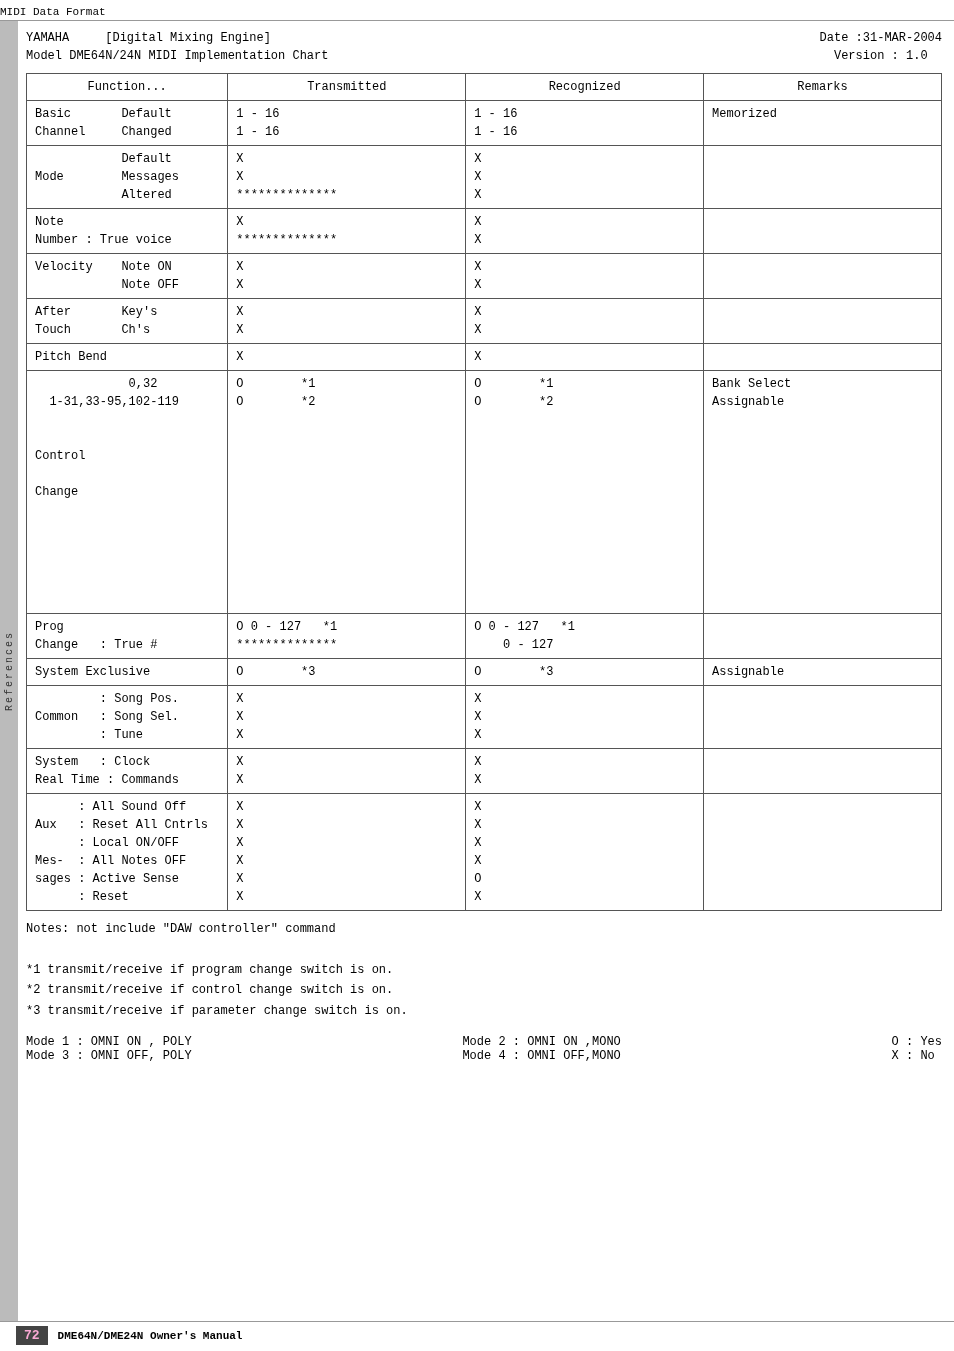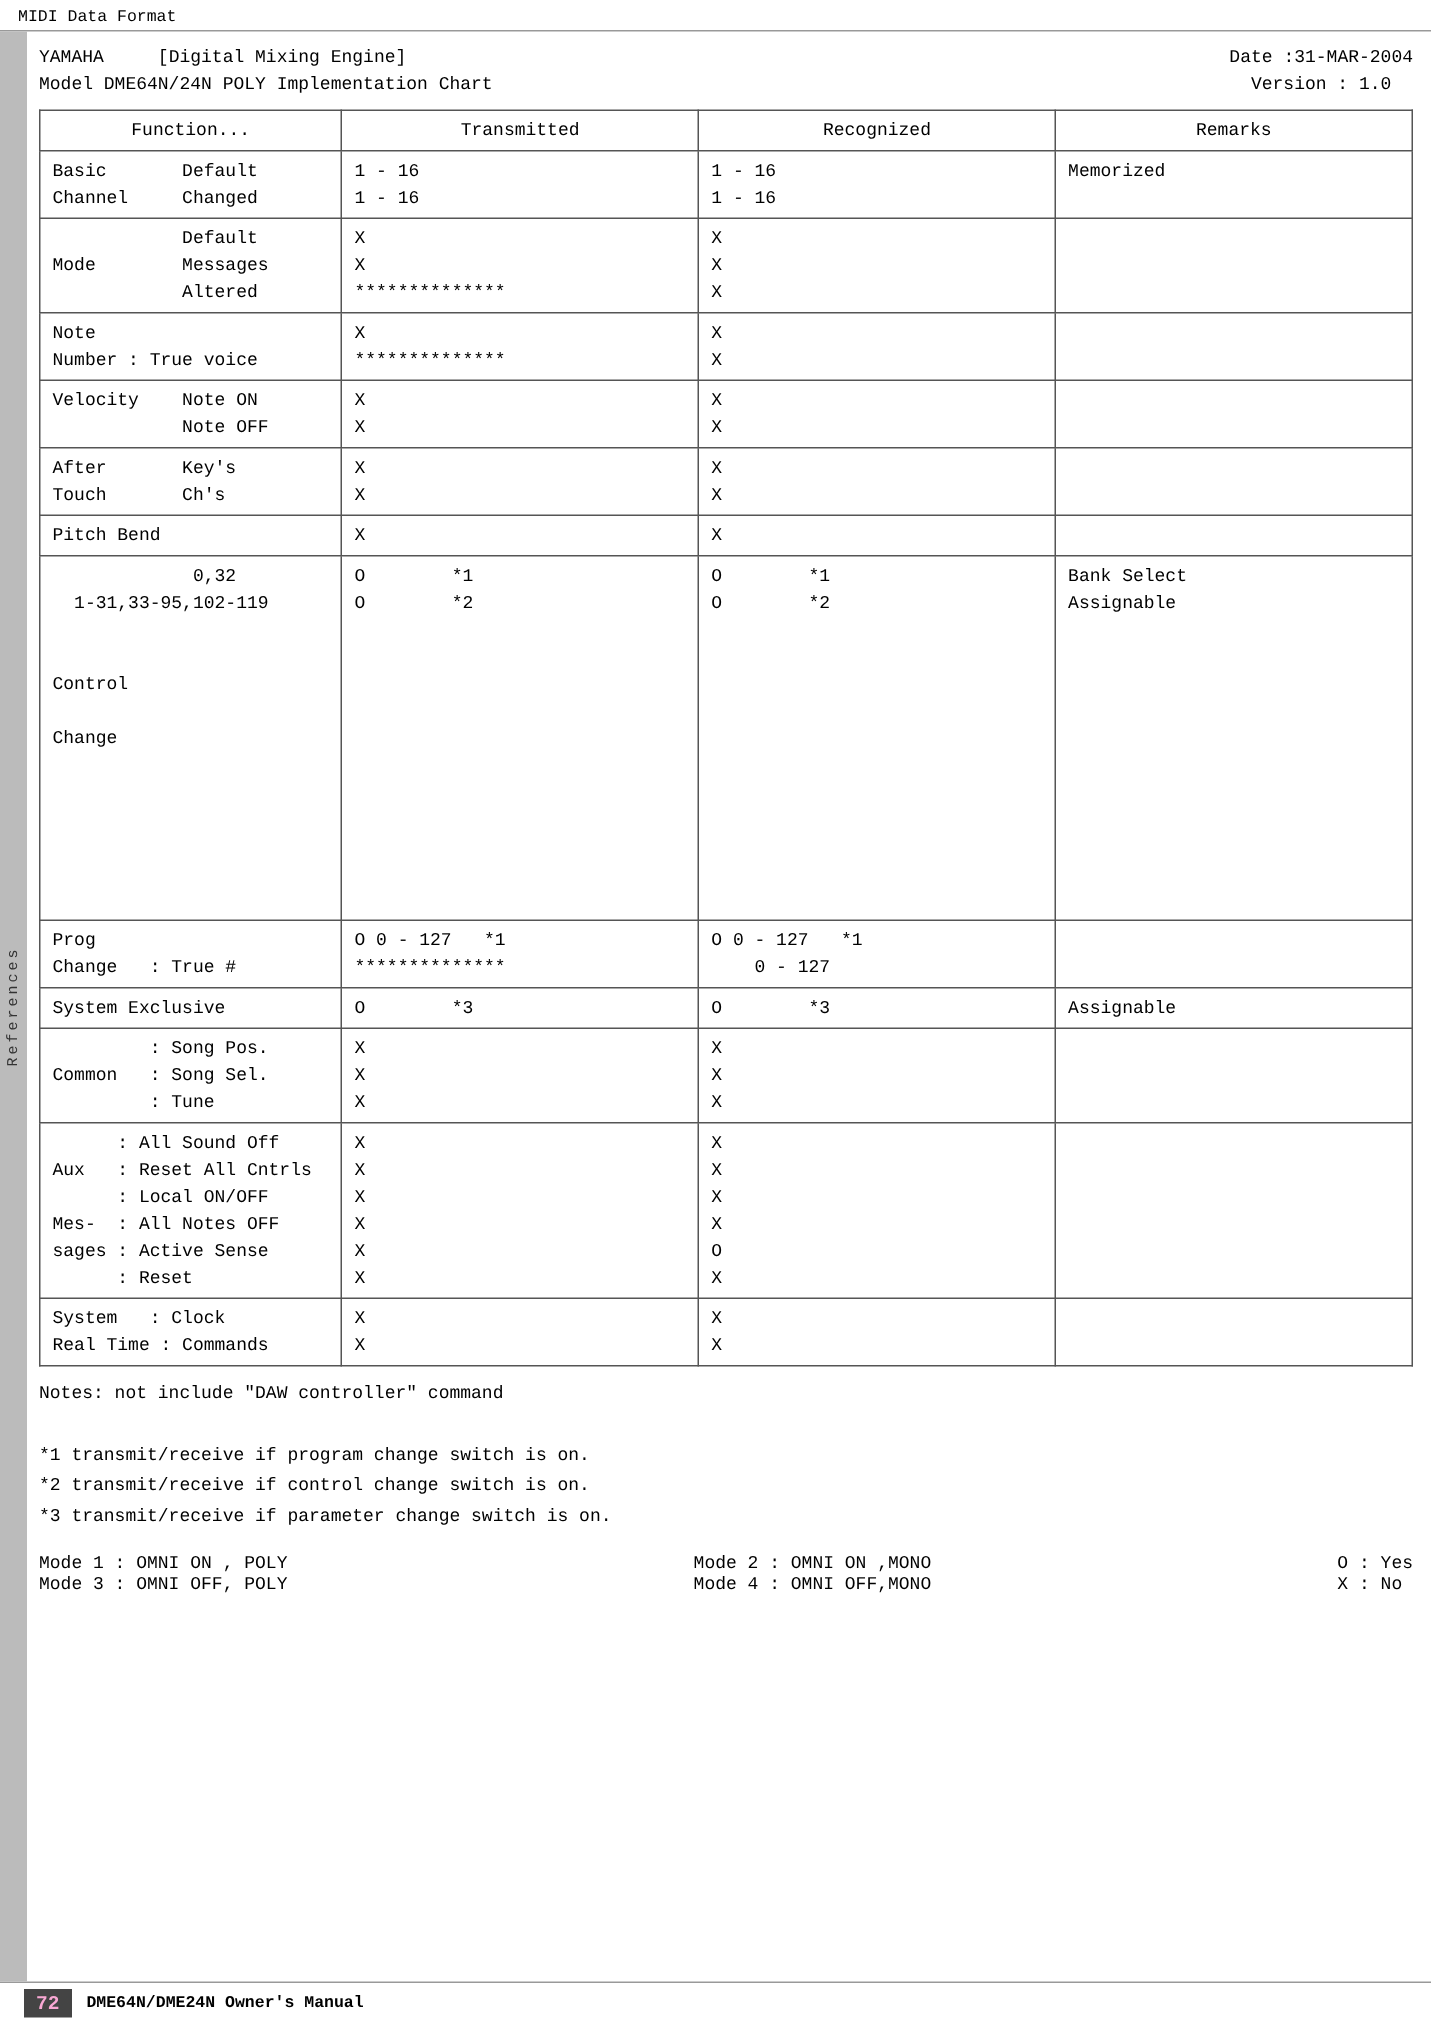--- a/index.html
+++ b/index.html
@@ -12,7 +12,7 @@
       min-height: 1351px;
     }
     .page-header {
-      padding: 6px 16px 2px 12px;
+      padding: 6px 16px 2px 0;
       font-size: 11px;
       border-bottom: 1px solid #999;
     }

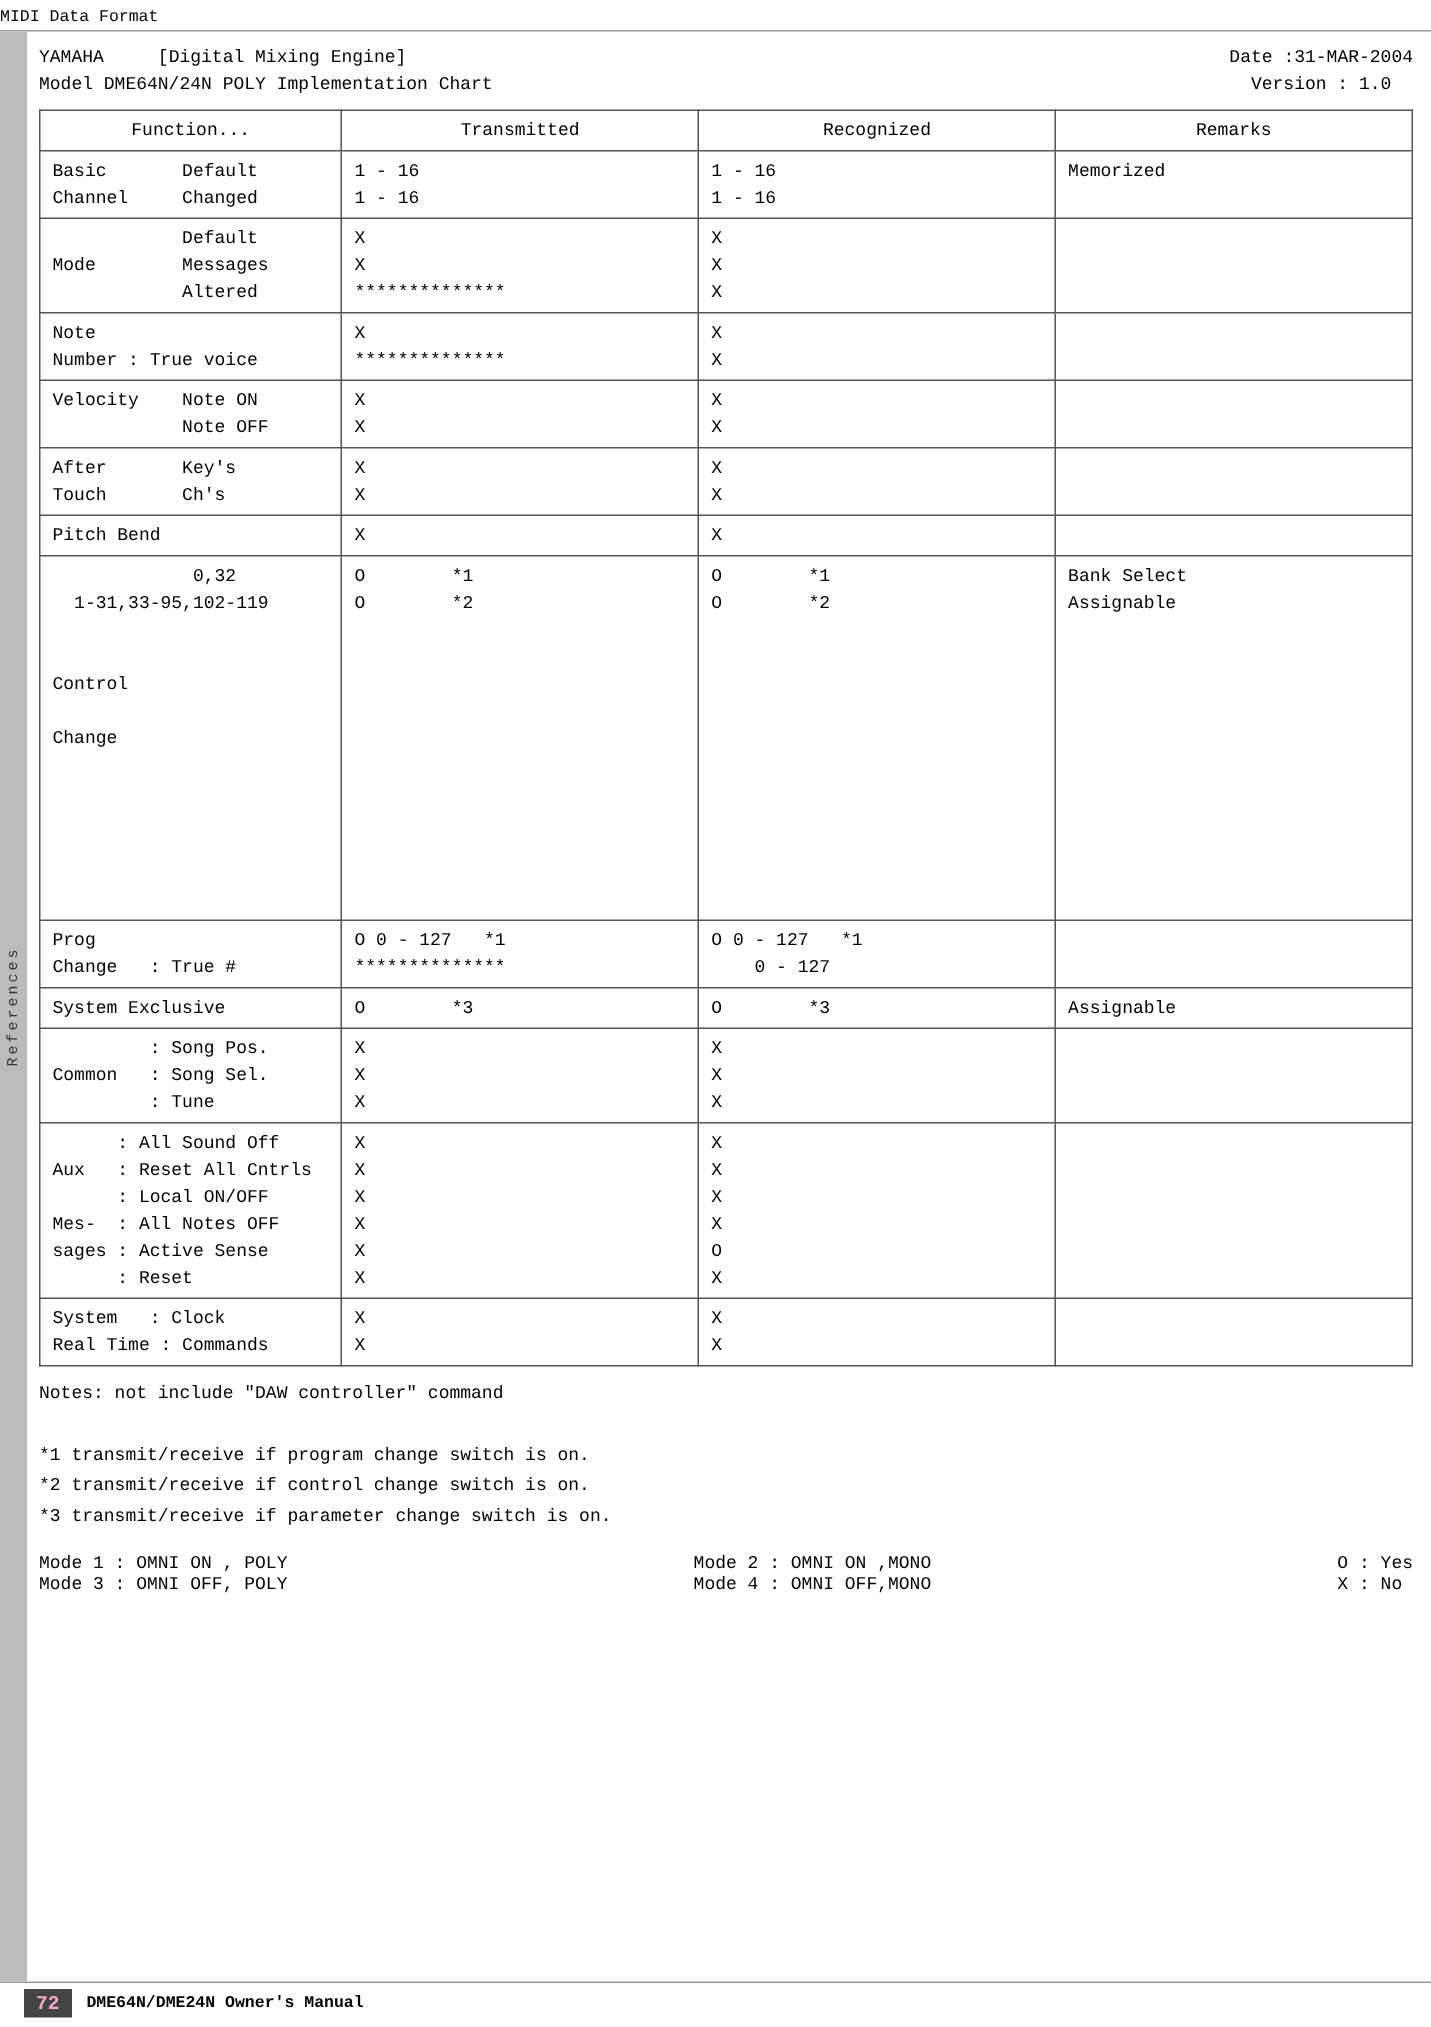--- a/index.html
+++ b/index.html
@@ -137,7 +137,7 @@
           &nbsp;&nbsp;&nbsp;
           <span>[Digital Mixing Engine]</span>
         </div>
-        <div>Model  DME64N/24N POLY Implementation Chart</div>
+        <div>Model  DME64N/24N MIDI Implementation Chart</div>
       </div>
       <div class="doc-header-right">
         <div>Date :31-MAR-2004</div>

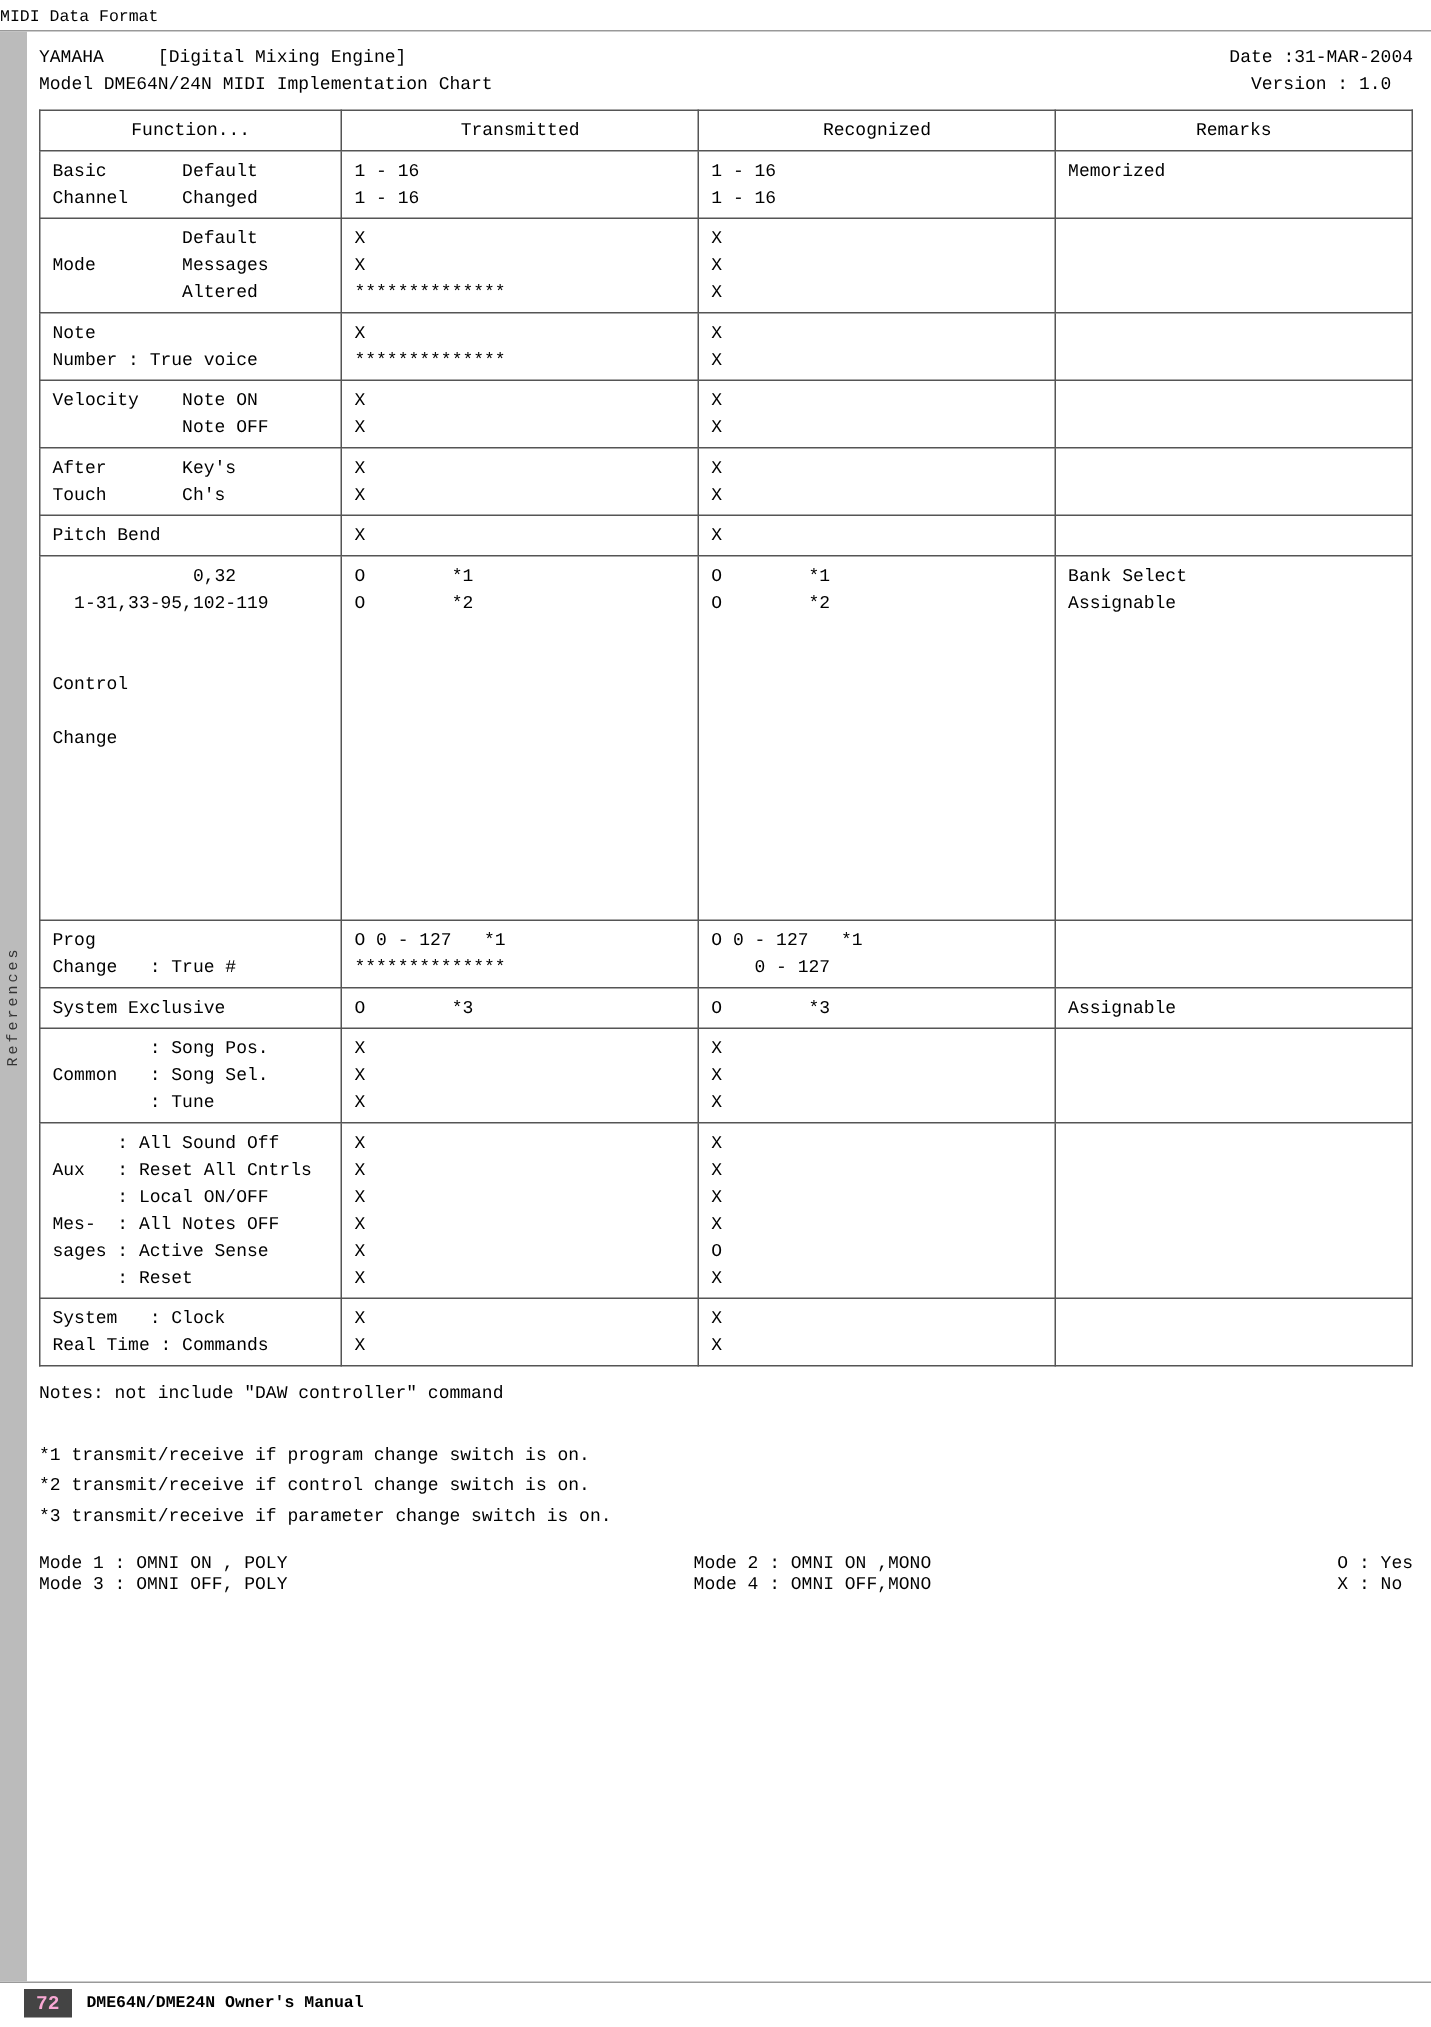--- a/index.html
+++ b/index.html
@@ -259,6 +259,15 @@
             <td class="remarks-col" style="white-space: pre; font-family: &quot;Courier New&quot;, Courier, monospace; font-size: 12px; line-height: 1.5;"></td>
           </tr>
           <tr>
+            <td class="func-col" style="white-space: pre; font-family: &quot;Courier New&quot;, Courier, monospace; font-size: 12px; line-height: 1.5;">System   : Clock
+Real Time : Commands</td>
+            <td class="trans-col" style="white-space: pre; font-family: &quot;Courier New&quot;, Courier, monospace; font-size: 12px; line-height: 1.5;">X
+X</td>
+            <td class="recog-col" style="white-space: pre; font-family: &quot;Courier New&quot;, Courier, monospace; font-size: 12px; line-height: 1.5;">X
+X</td>
+            <td class="remarks-col" style="white-space: pre; font-family: &quot;Courier New&quot;, Courier, monospace; font-size: 12px; line-height: 1.5;"></td>
+          </tr>
+          <tr>
             <td class="func-col" style="white-space: pre; font-family: &quot;Courier New&quot;, Courier, monospace; font-size: 12px; line-height: 1.5;">      : All Sound Off
 Aux   : Reset All Cntrls
       : Local ON/OFF
@@ -276,15 +285,6 @@
 X
 X
 O
-X</td>
-            <td class="remarks-col" style="white-space: pre; font-family: &quot;Courier New&quot;, Courier, monospace; font-size: 12px; line-height: 1.5;"></td>
-          </tr>
-          <tr>
-            <td class="func-col" style="white-space: pre; font-family: &quot;Courier New&quot;, Courier, monospace; font-size: 12px; line-height: 1.5;">System   : Clock
-Real Time : Commands</td>
-            <td class="trans-col" style="white-space: pre; font-family: &quot;Courier New&quot;, Courier, monospace; font-size: 12px; line-height: 1.5;">X
-X</td>
-            <td class="recog-col" style="white-space: pre; font-family: &quot;Courier New&quot;, Courier, monospace; font-size: 12px; line-height: 1.5;">X
 X</td>
             <td class="remarks-col" style="white-space: pre; font-family: &quot;Courier New&quot;, Courier, monospace; font-size: 12px; line-height: 1.5;"></td>
           </tr>

